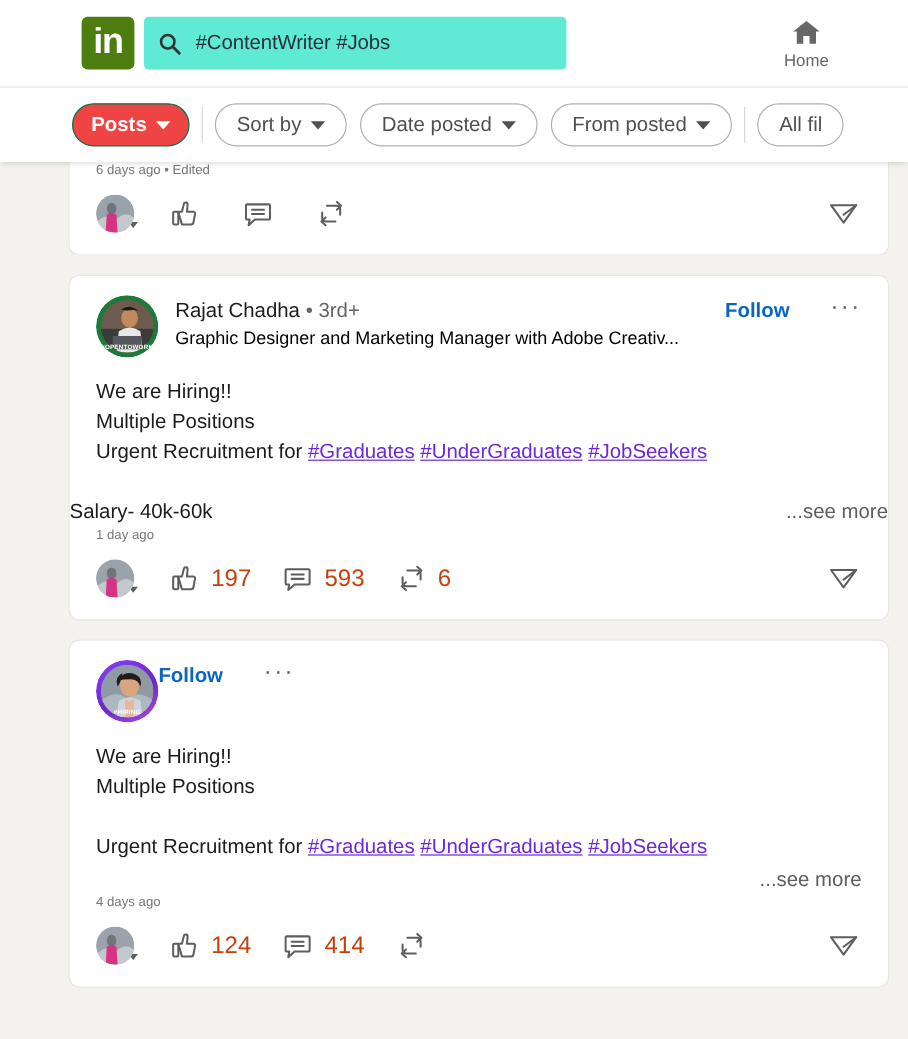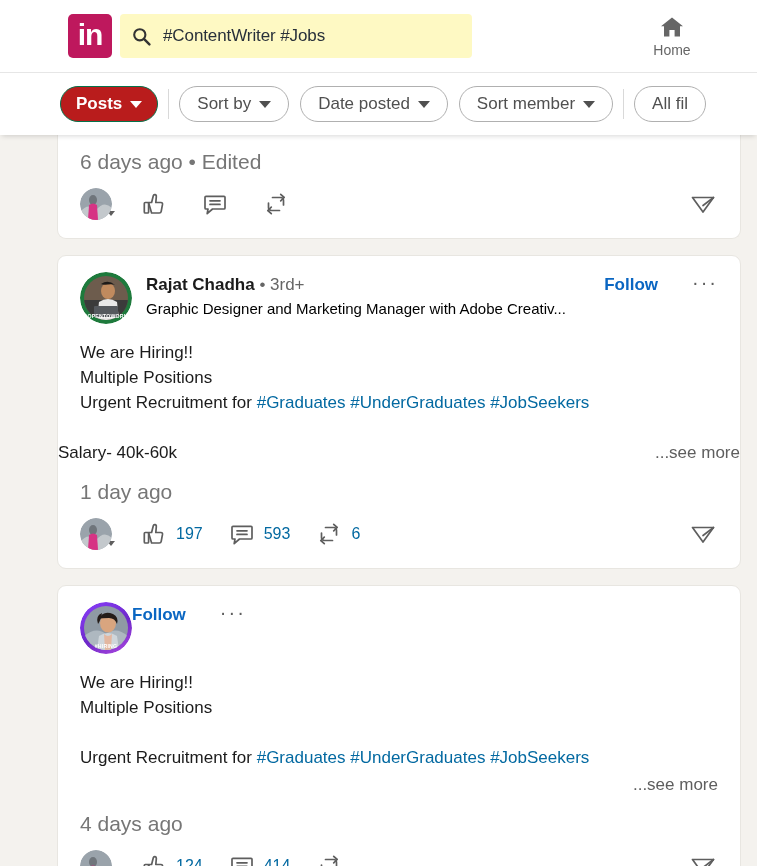--- a/index.html
+++ b/index.html
@@ -31,7 +31,7 @@
   .li-logo {
     width: 44px;
     height: 44px;
-    background: #be185d;
+    background: #4d7c0f;
     border-radius: 5px;
     display: flex;
     align-items: center;

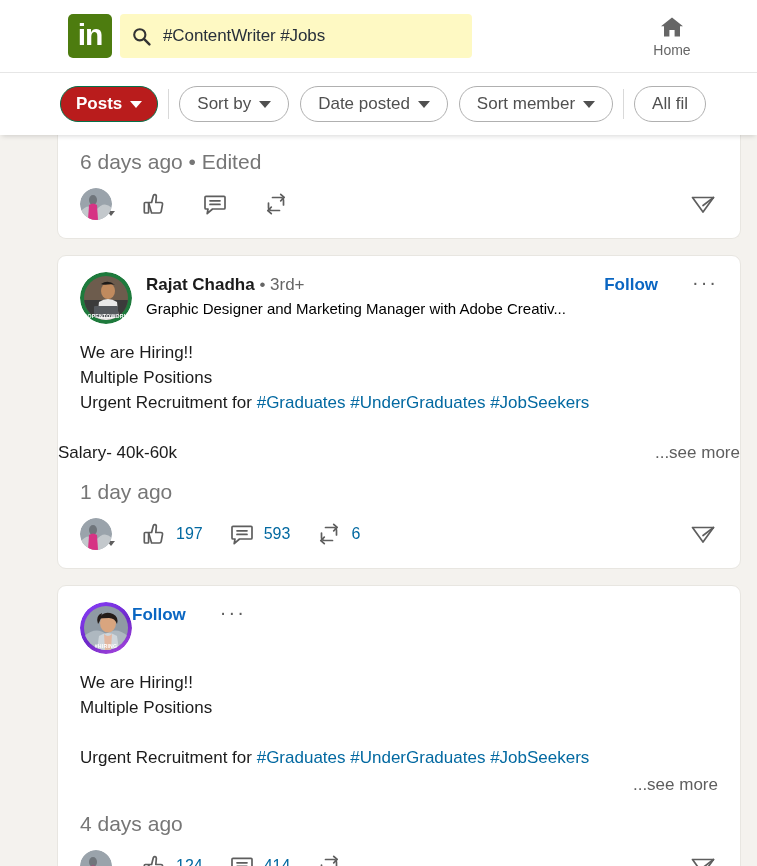--- a/index.html
+++ b/index.html
@@ -51,7 +51,7 @@
   .search-wrap {
     width: 352px;
     height: 44px;
-    background: #fef9c3;
+    background: #5eead4;
     border-radius: 4px;
     display: flex;
     align-items: center;

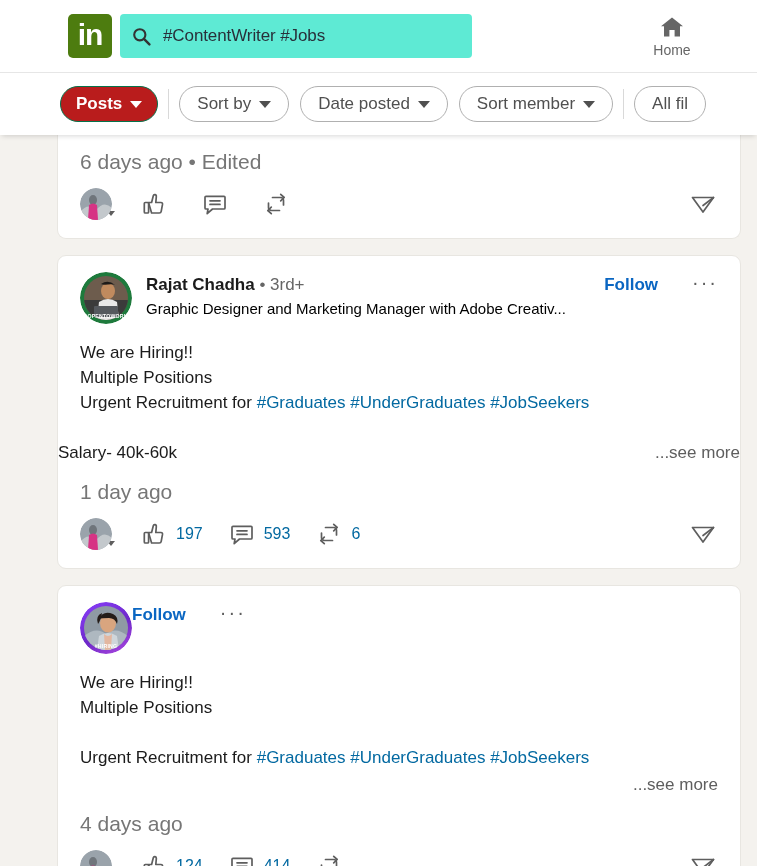--- a/index.html
+++ b/index.html
@@ -124,7 +124,7 @@
     flex: 0 0 auto;
   }
   .pill.primary {
-    background: #b91c1c;
+    background: #ef4444;
     border-color: #05714a;
     color: #ffffff;
     font-weight: 600;

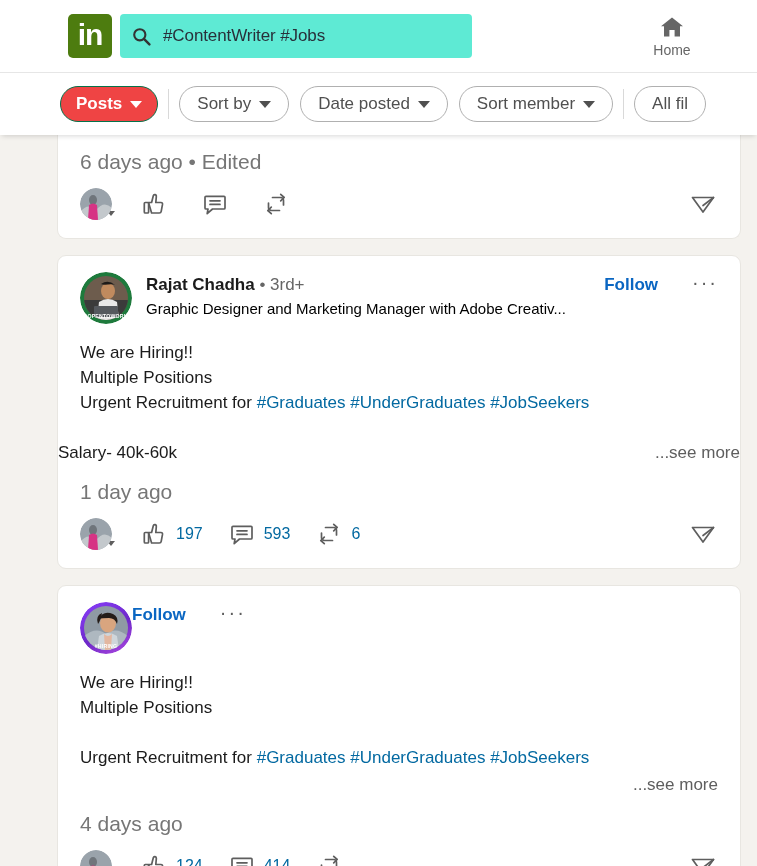--- a/index.html
+++ b/index.html
@@ -410,7 +410,7 @@
   <div class="pill-gap"></div>
 
   <button class="pill">
-    <span>Sort member</span>
+    <span>From posted</span>
     <i class="caret"></i>
   </button>
 

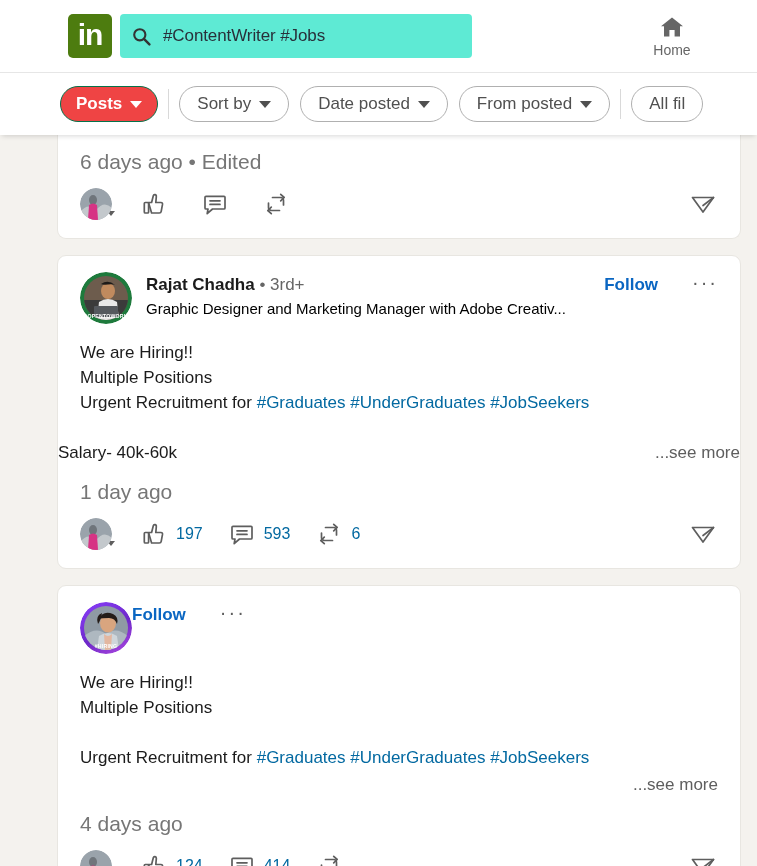--- a/index.html
+++ b/index.html
@@ -297,9 +297,9 @@
   }
 
   .timestamp {
-    font-size: 21px;
+    font-size: 11px;
     color: #767676;
-    padding: 15px 22px 0 22px;
+    padding: 1px 22px 0 22px;
   }
 
   

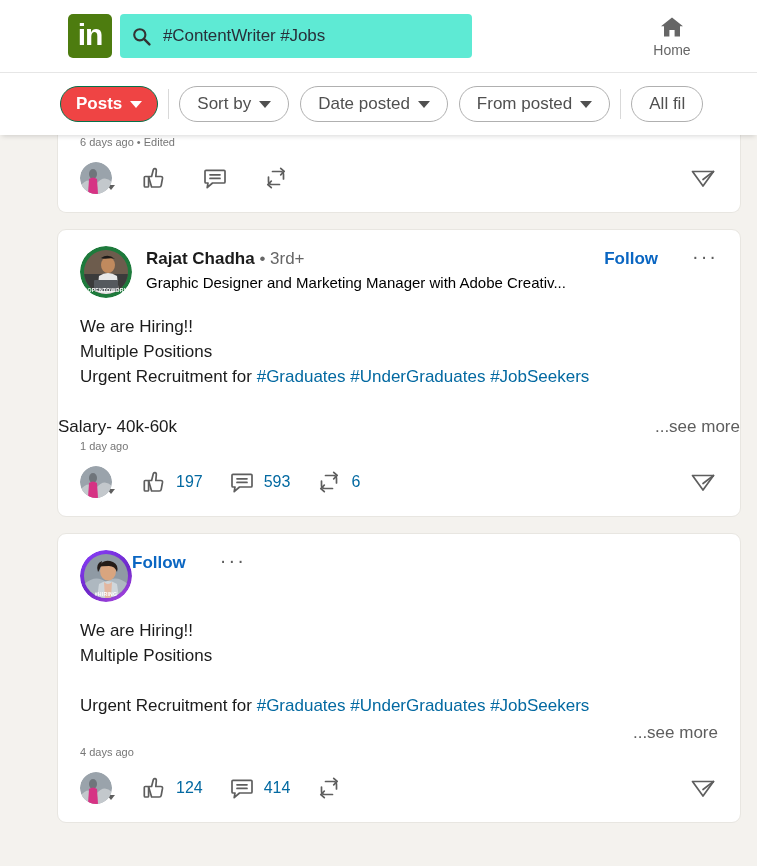--- a/index.html
+++ b/index.html
@@ -225,7 +225,7 @@
     line-height: 20px;
     white-space: nowrap;
   }
-  .name-line .name { font-weight: 700; color: #1b1b1b; }
+  .name-line .name { font-weight: 400; color: #1b1b1b; }
   .name-line .degree { color: #666666; font-weight: 400; }
   .headline {
     font-size: 15px;

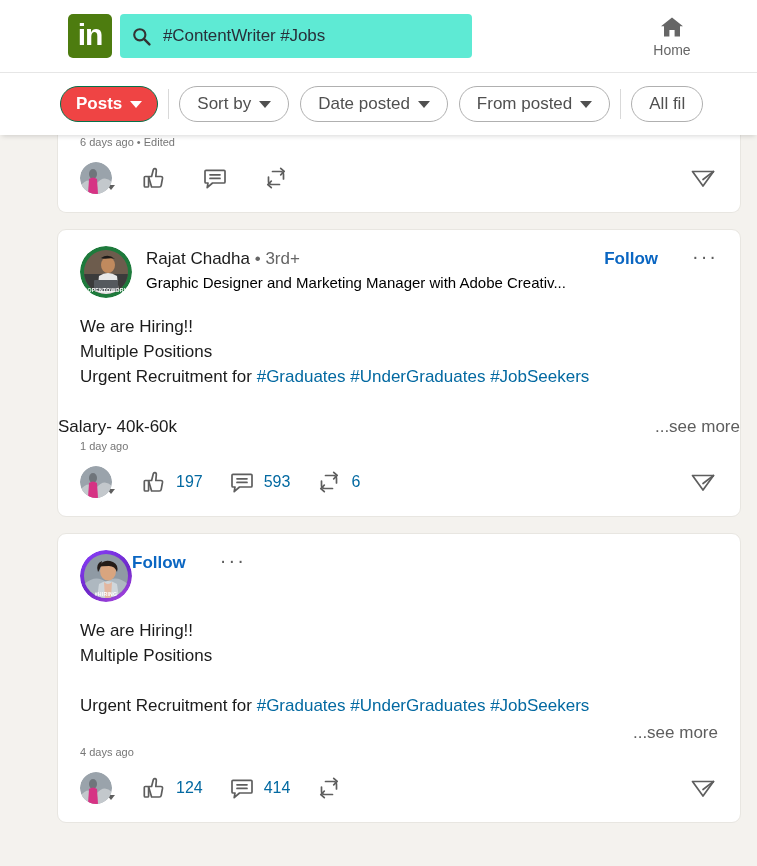--- a/index.html
+++ b/index.html
@@ -276,7 +276,7 @@
   }
   .post-body .ln { white-space: pre-wrap; }
   .post-body .blank { height: 25px; }
-  .tag { color: #0369a1; }
+  .tag { color: #6d28d9; text-decoration: underline; }
 
   .salary-row {
     display: flex;

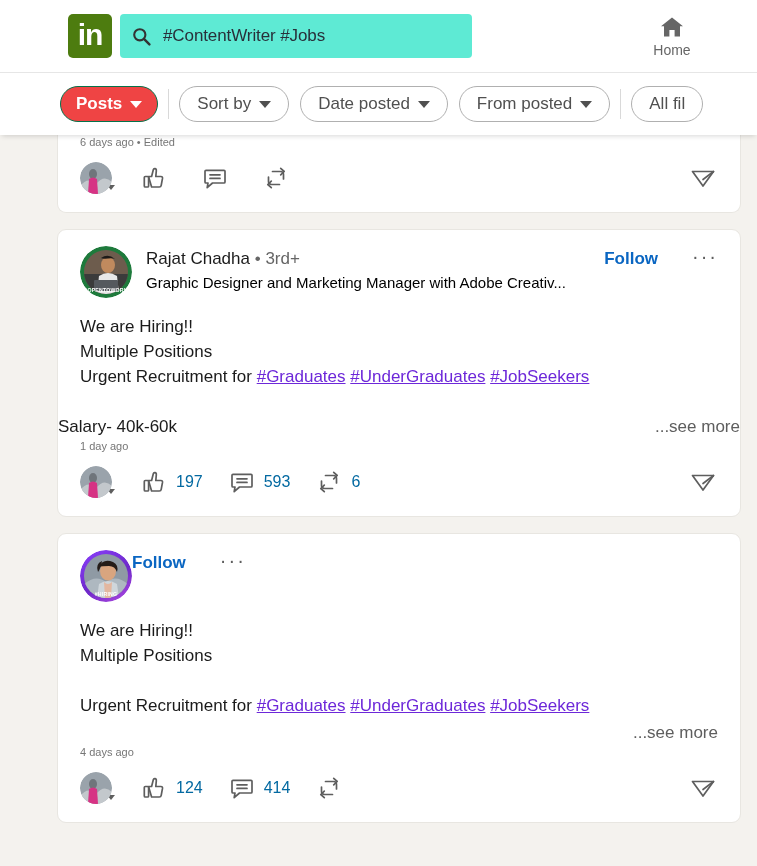--- a/index.html
+++ b/index.html
@@ -317,8 +317,8 @@
     cursor: pointer;
   }
   .act .count {
-    font-size: 16px;
-    color: #0369a1;
+    font-size: 20px;
+    color: #c2410c;
   }
   .react-control {
     display: inline-flex;

